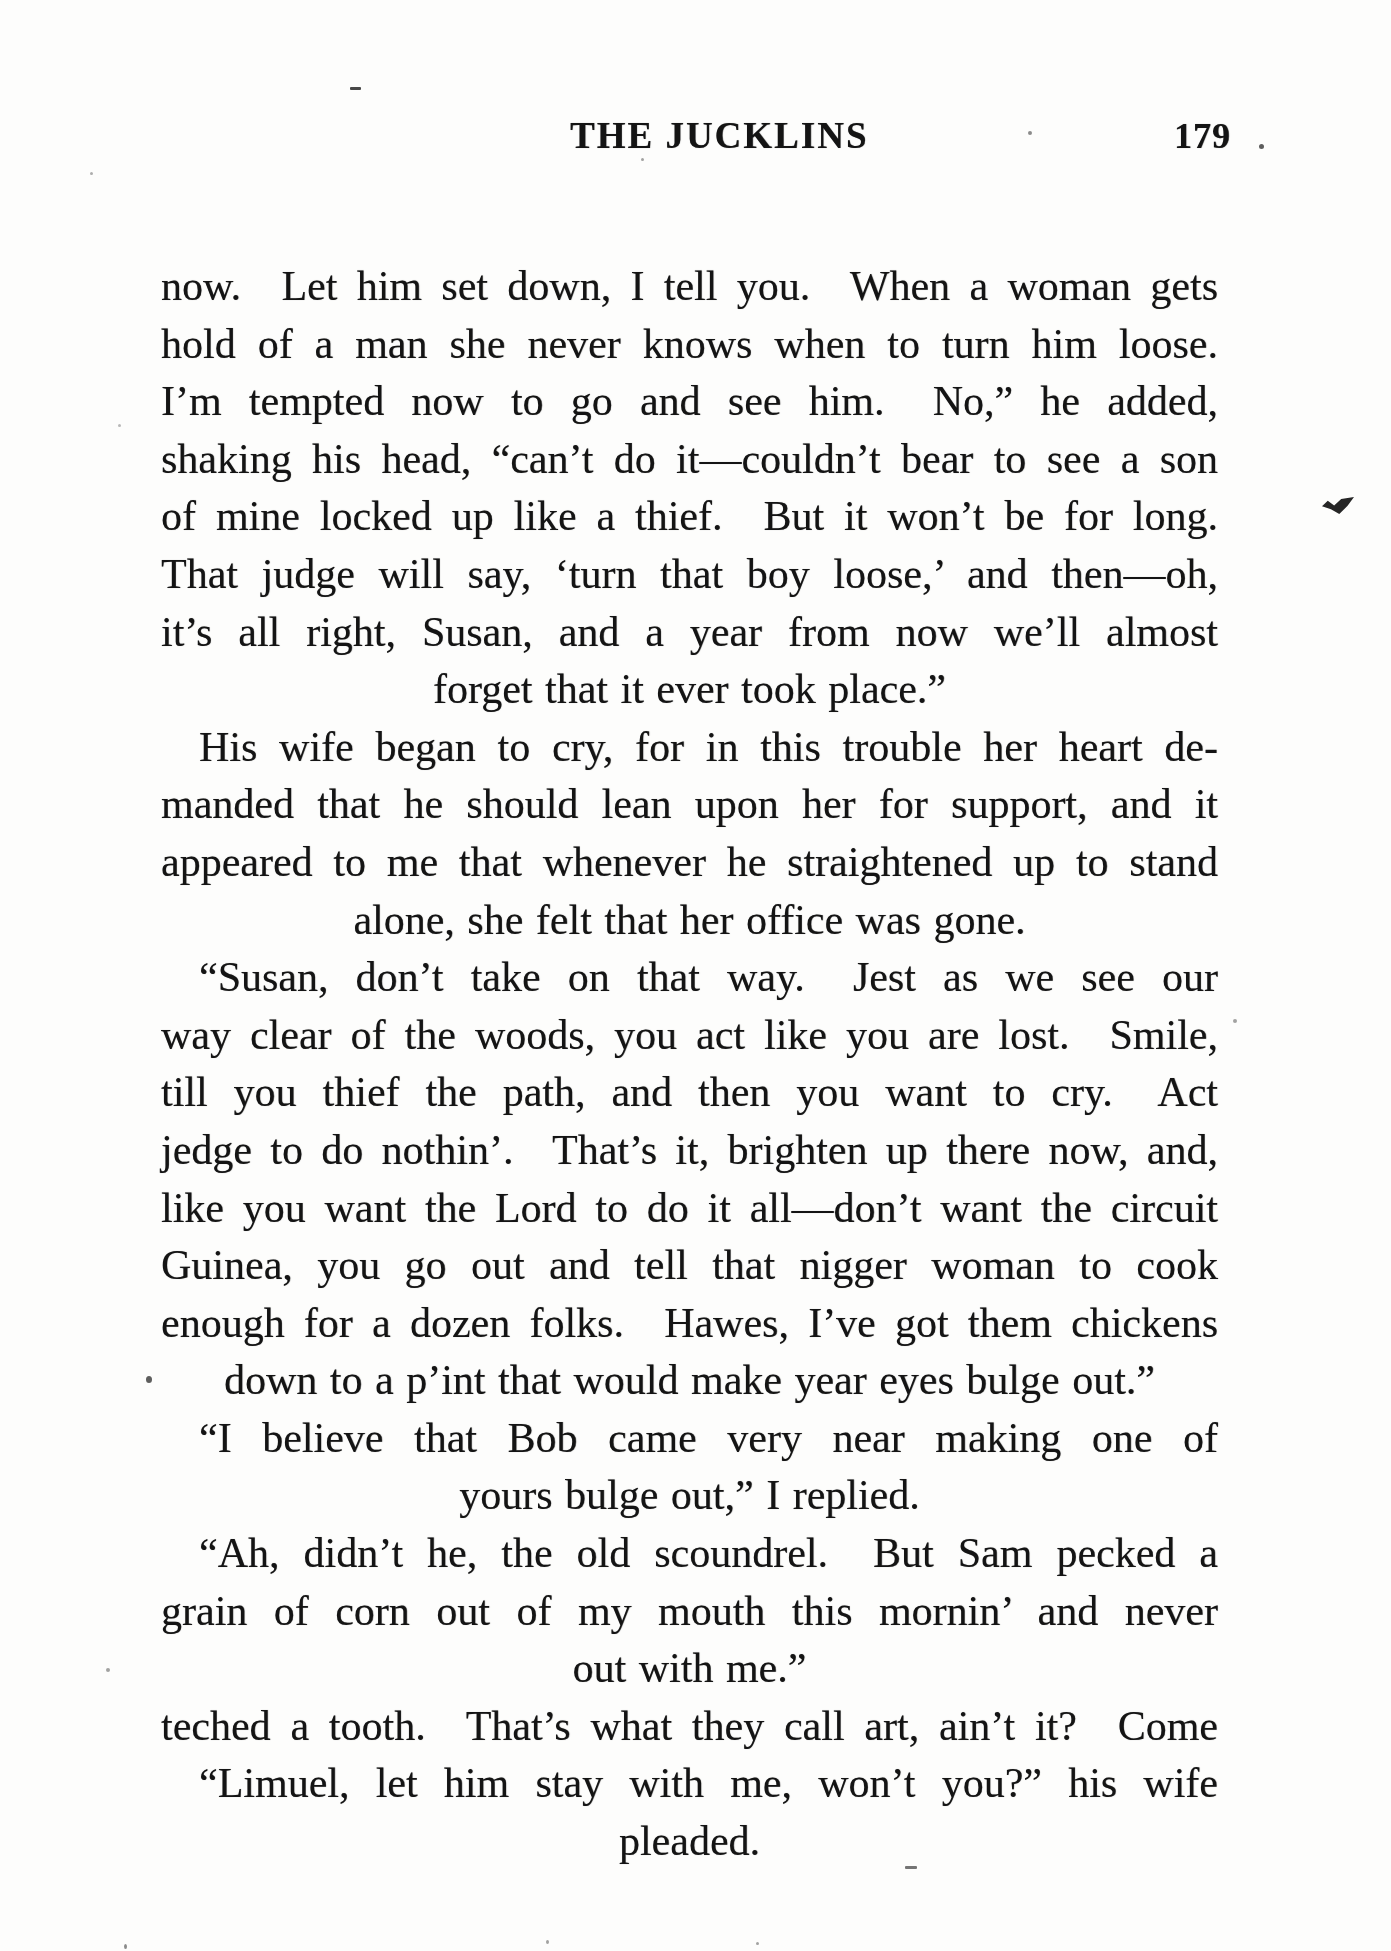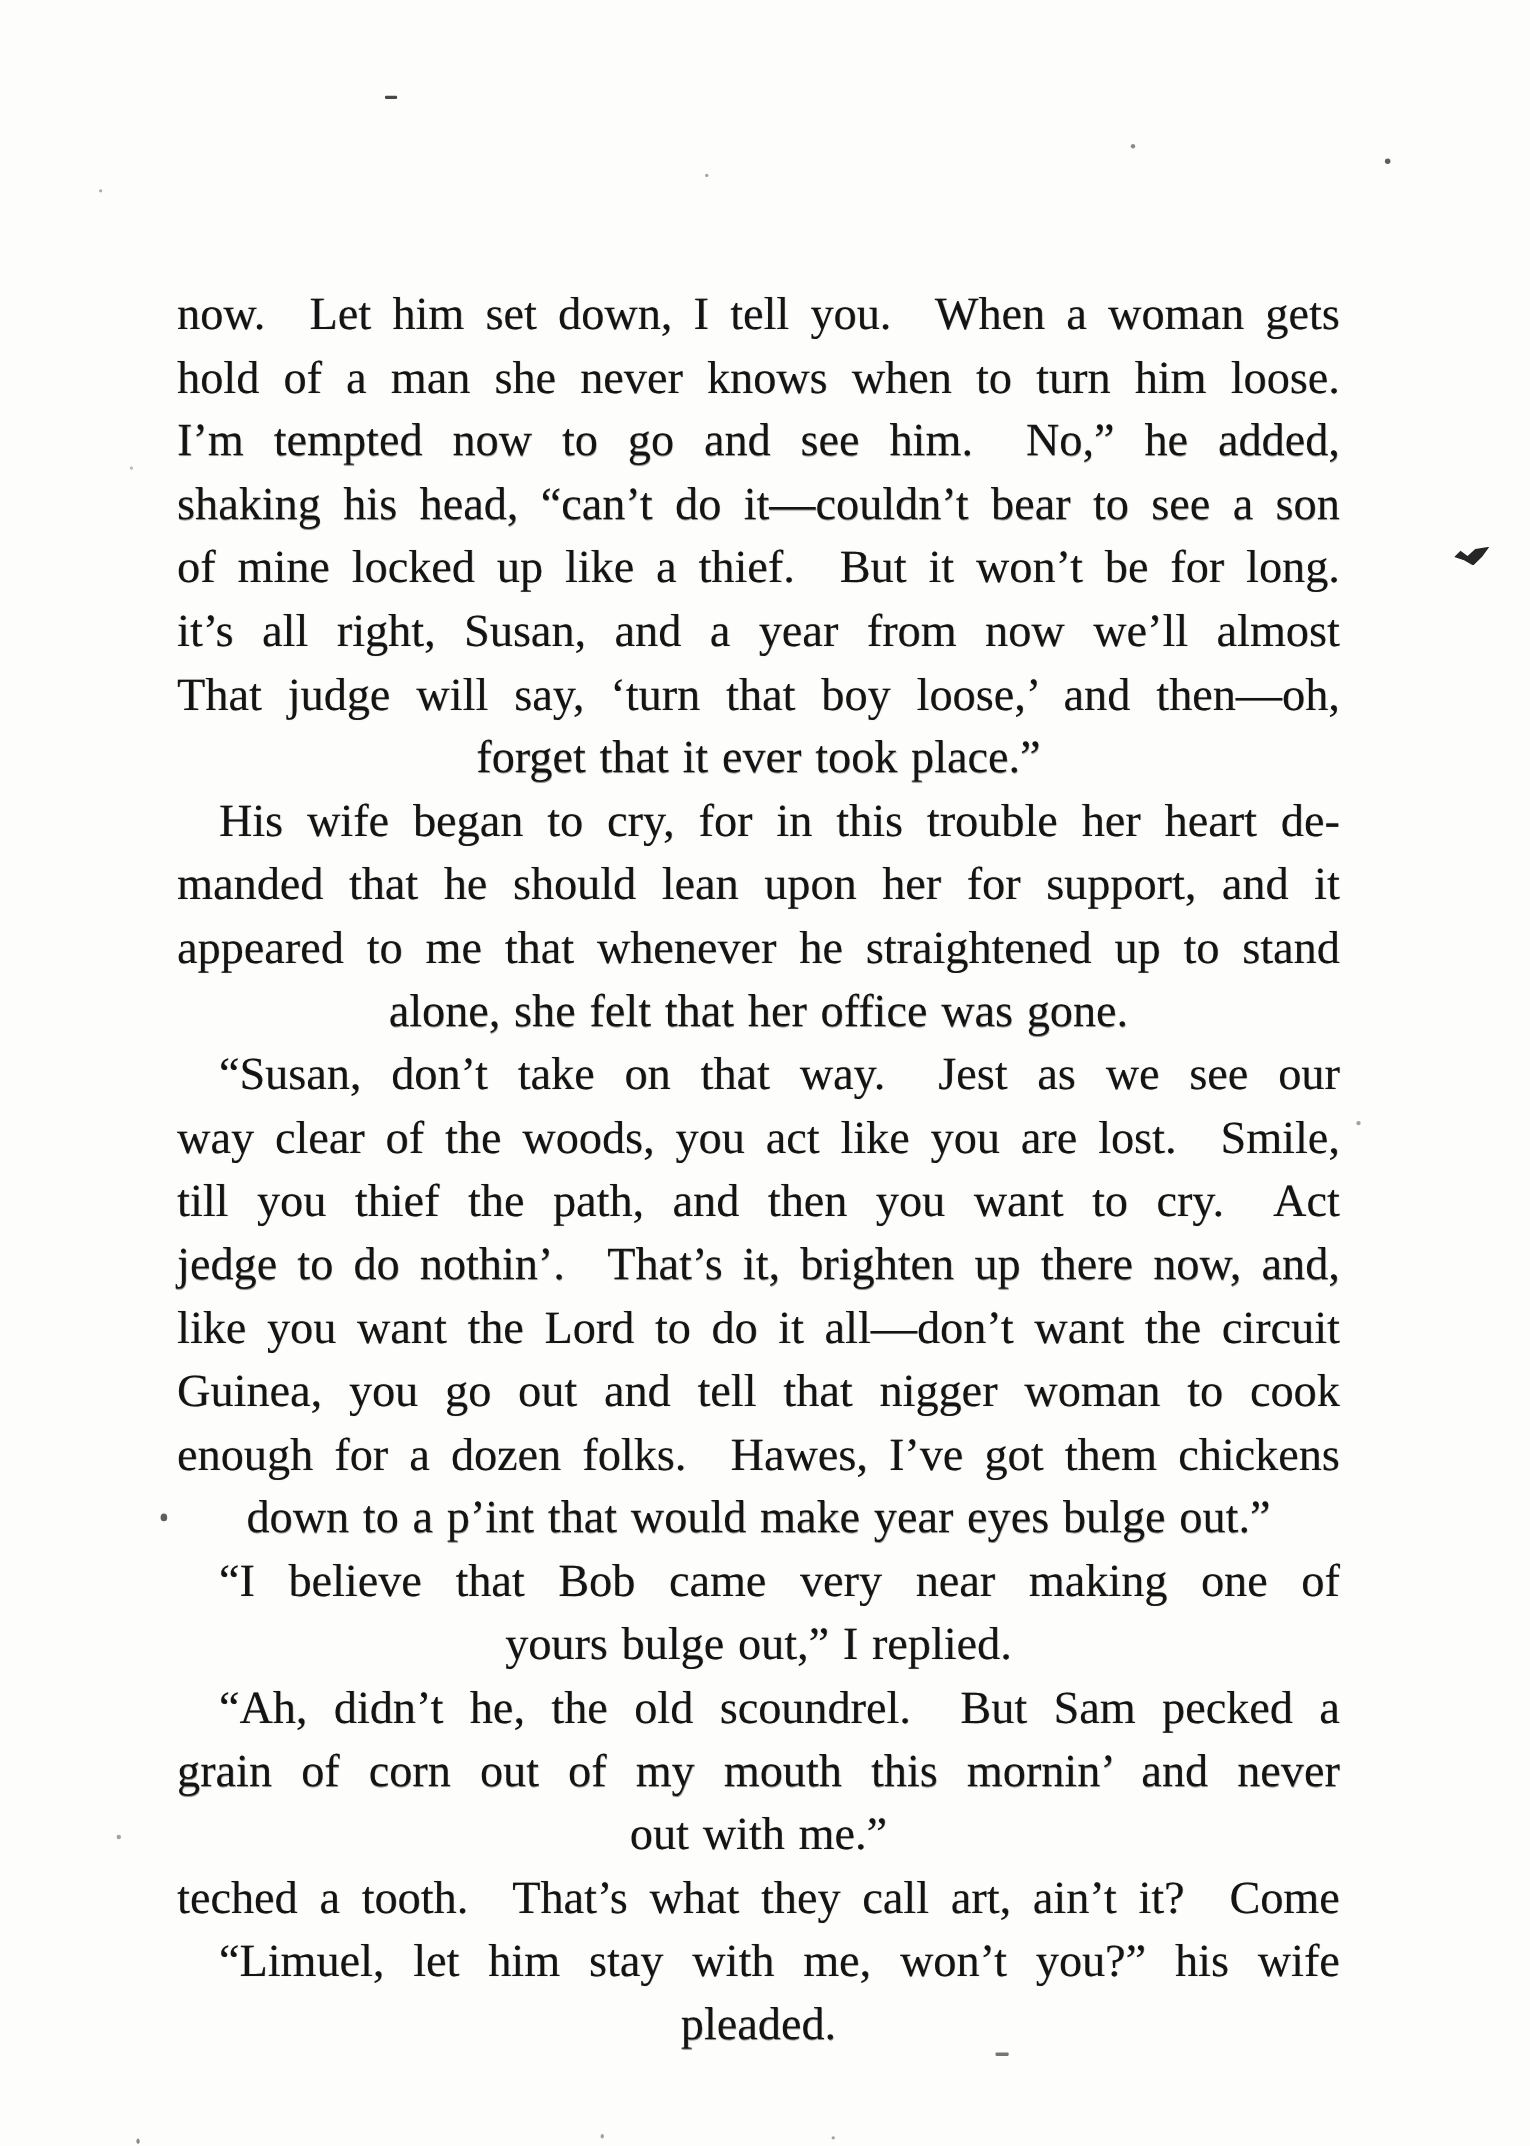--- a/index.html
+++ b/index.html
@@ -71,6 +71,10 @@
 
 <div class="page" style="--paper: #fdfdfc; --ink: #141414;">
 
+  <div class="header">
+    <span class="title">THE JUCKLINS</span>
+    <span class="pagenum">179</span>
+  </div>
 
   <div class="bodytext">
       <div class="line j">now.  Let him set down, I tell you.  When a woman gets</div>

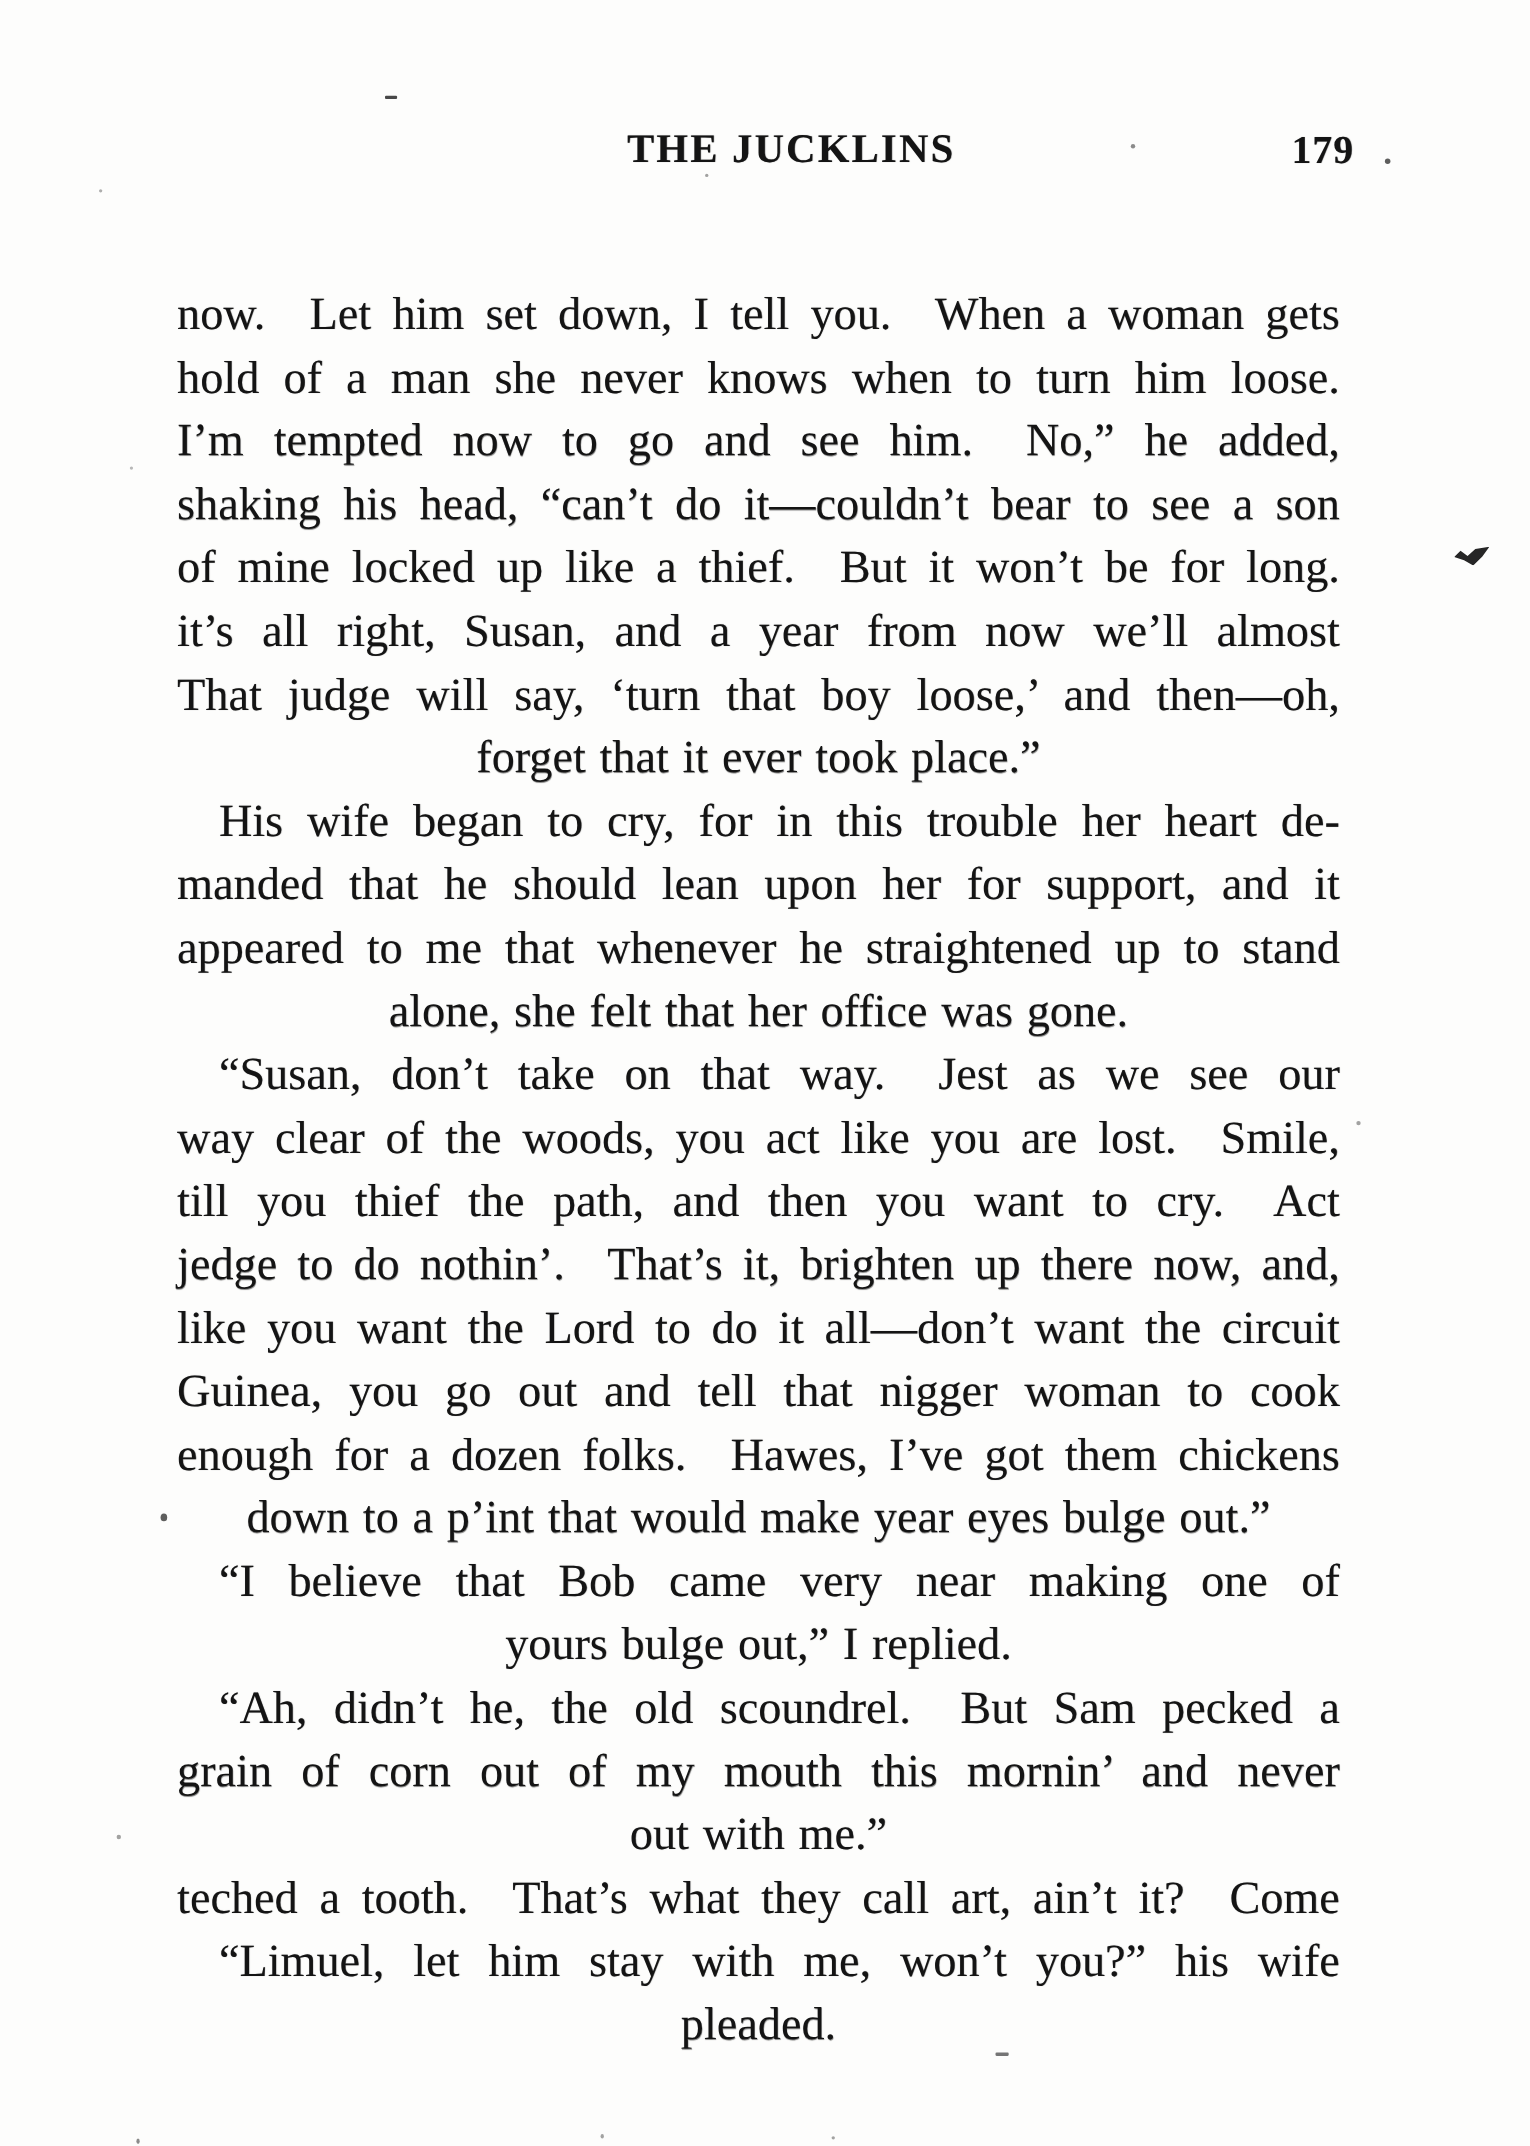--- a/index.html
+++ b/index.html
@@ -82,8 +82,8 @@
       <div class="line j">I’m tempted now to go and see him.  No,” he added,</div>
       <div class="line j">shaking his head, “can’t do it—couldn’t bear to see a son</div>
       <div class="line j">of mine locked up like a thief.  But it won’t be for long.</div>
+      <div class="line j">That judge will say, ‘turn that boy loose,’ and then—oh,</div>
       <div class="line j">it’s all right, Susan, and a year from now we’ll almost</div>
-      <div class="line j">That judge will say, ‘turn that boy loose,’ and then—oh,</div>
       <div class="line">forget that it ever took place.”</div>
       <div class="line j indent">His wife began to cry, for in this trouble her heart de-</div>
       <div class="line j">manded that he should lean upon her for support, and it</div>

